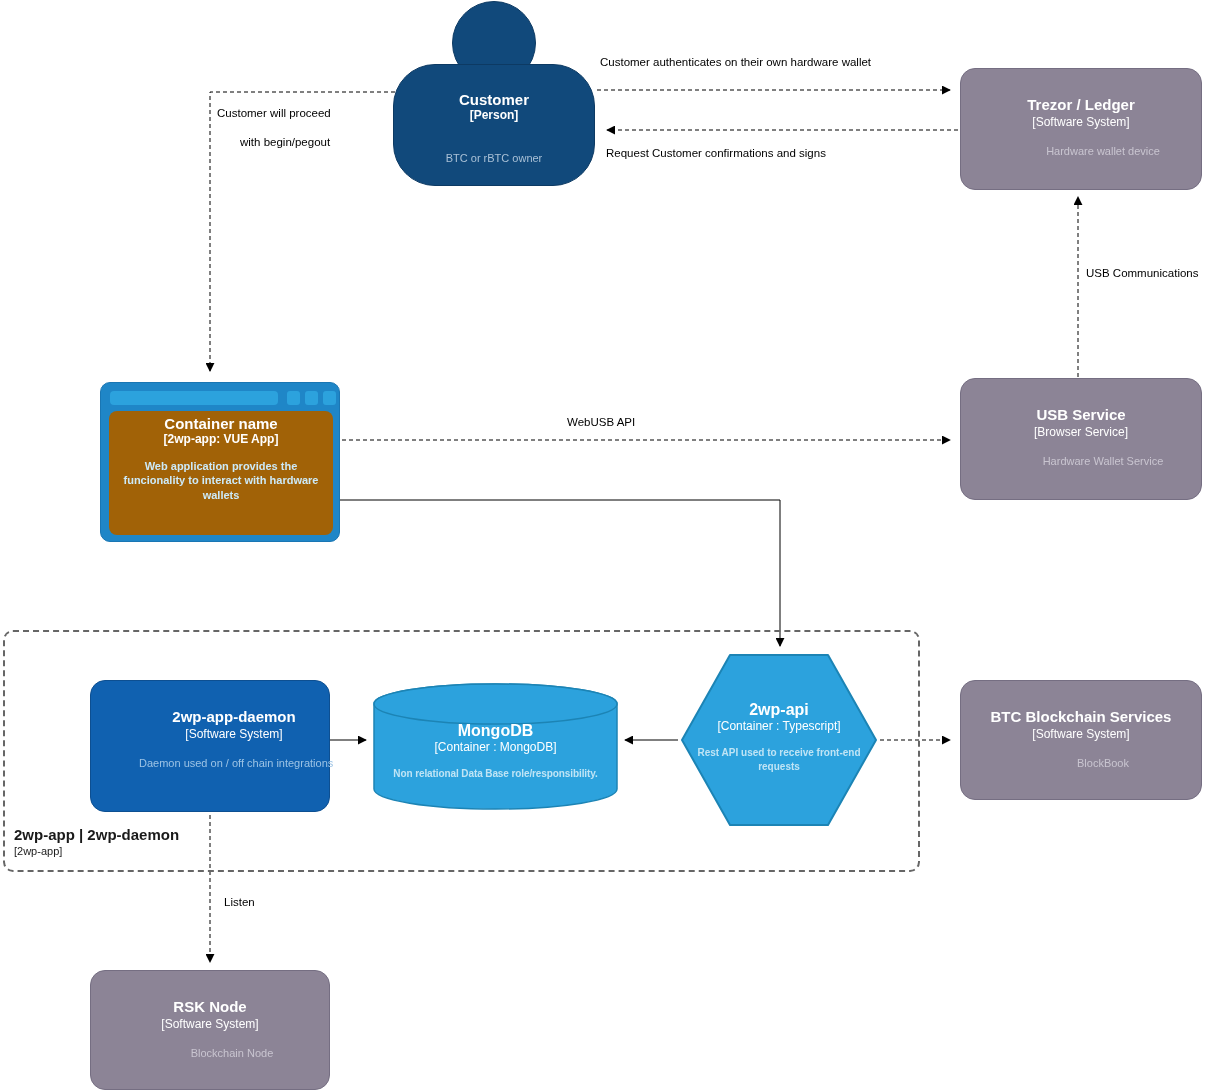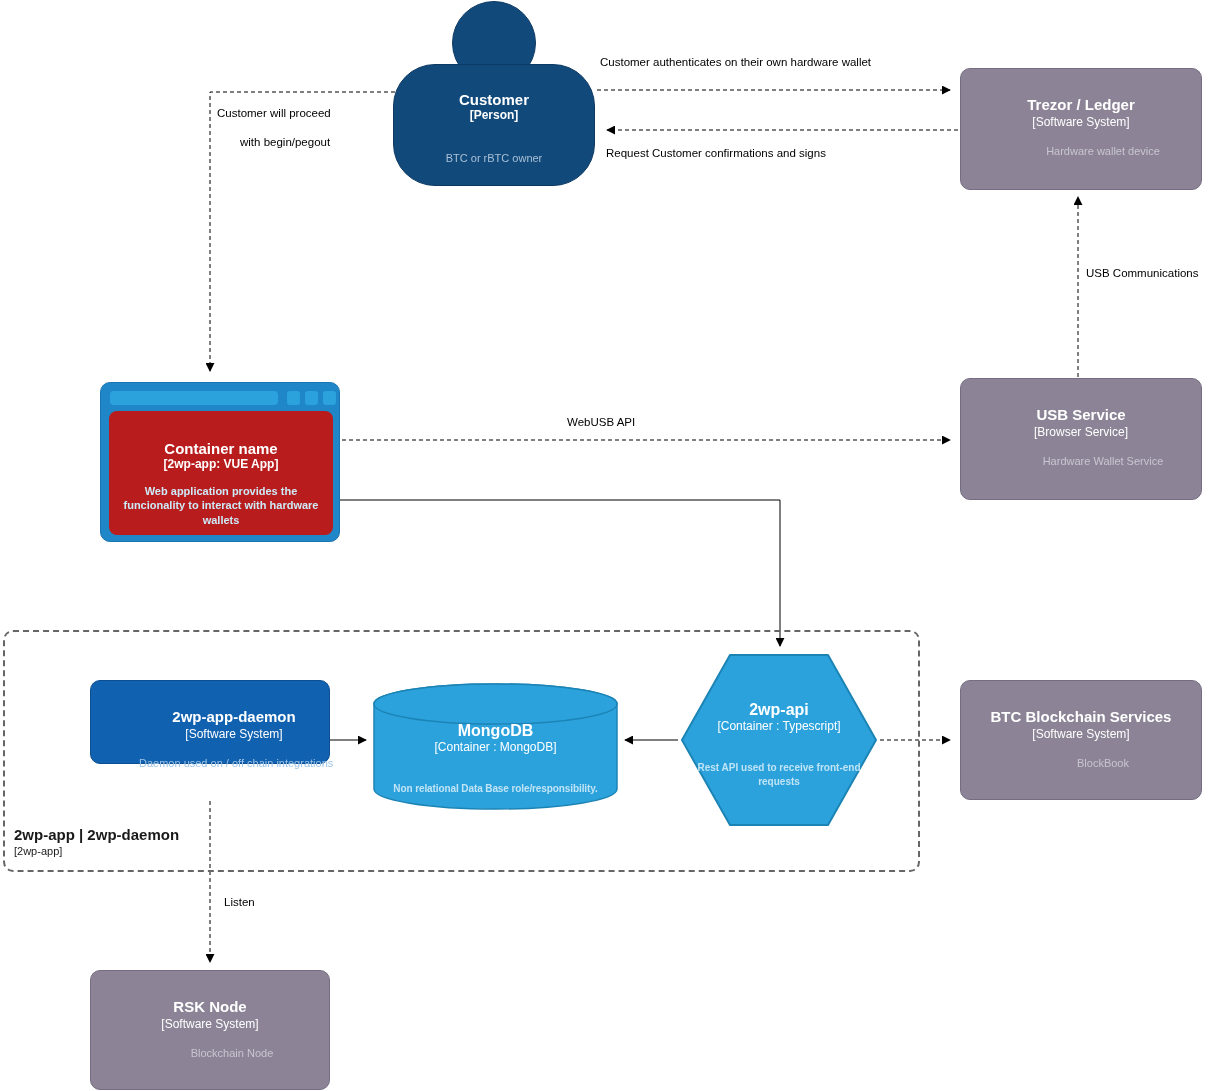--- a/index.html
+++ b/index.html
@@ -8,7 +8,7 @@
   svg.layer{position:absolute;left:0;top:0;pointer-events:none;}
 
   
-  .box{position:absolute;box-sizing:border-box;text-align:center;color:#fff;border-radius:10px;padding-top:27px;}
+  .box{position:absolute;box-sizing:border-box;text-align:center;color:#fff;border-radius:15px;padding-top:27px;}
   .box .t{font-size:15px;font-weight:bold;line-height:1.2;}
   .box .st{font-size:12px;line-height:1.35;}
   .box .d{font-size:11px;margin-top:14px;line-height:1.3;}

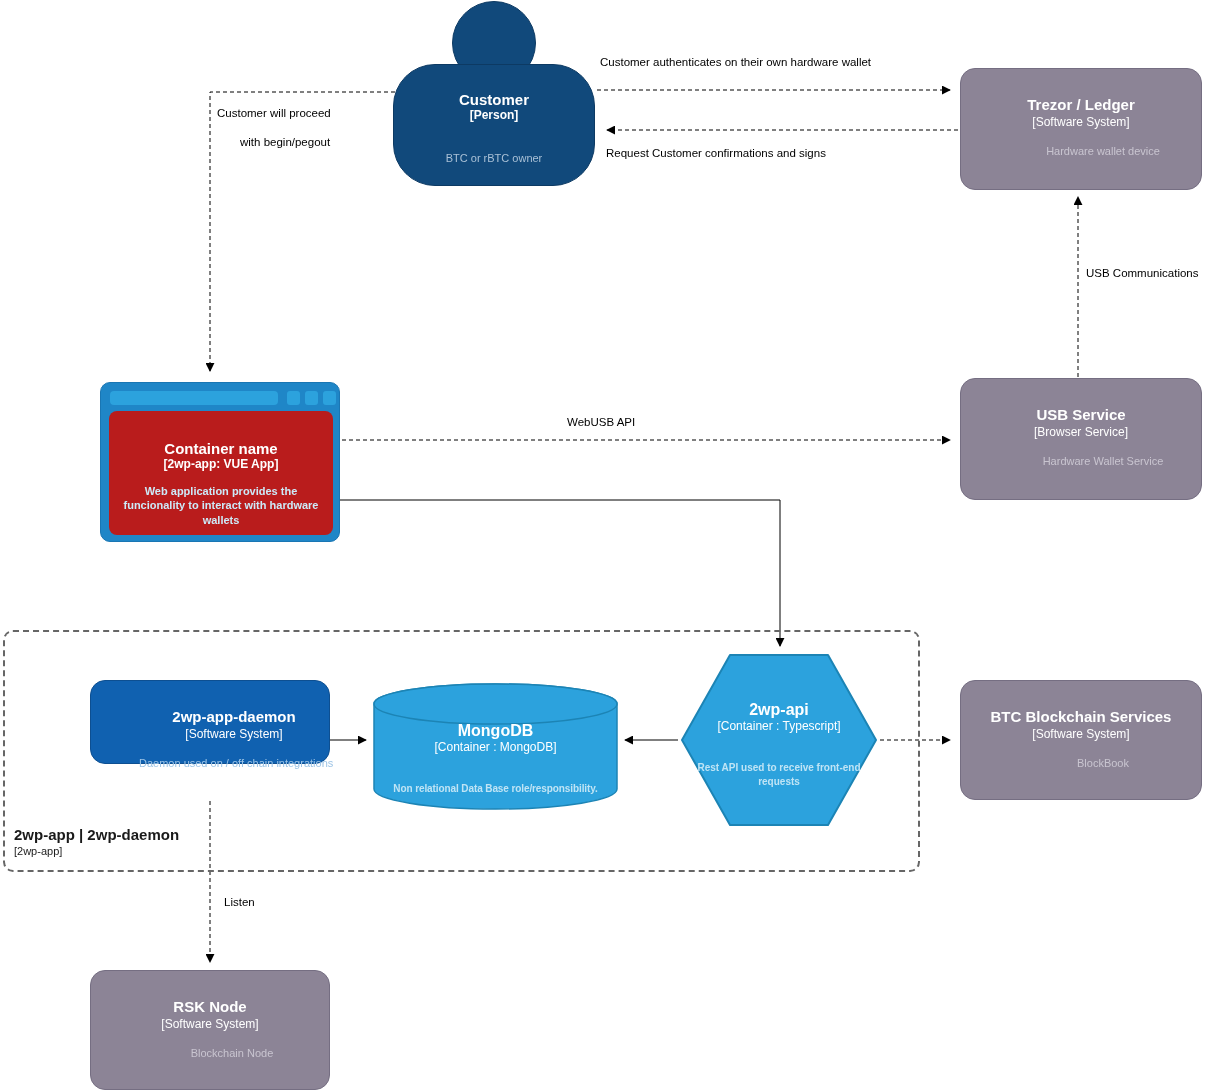--- a/index.html
+++ b/index.html
@@ -32,8 +32,8 @@
            border:1px solid #1A76B3;border-radius:10px;box-sizing:border-box;}
   .addr{position:absolute;left:9px;top:8px;width:168px;height:14px;background:#2CA2DD;border-radius:4px;}
   .bbtn{position:absolute;top:8px;width:13px;height:14px;background:#2CA2DD;border-radius:3px;}
-  .bcontent{position:absolute;left:8px;top:28px;width:224px;height:124px;background:#b91c1c;
-            border-radius:8px;box-sizing:border-box;text-align:center;color:#fff;padding-top:29px;}
+  .bcontent{position:absolute;left:8px;top:28px;width:224px;height:124px;background:#a16207;
+            border-radius:8px;box-sizing:border-box;text-align:center;color:#fff;padding-top:4px;}
   .bcontent .t{font-size:15px;font-weight:bold;}
   .bcontent .st{font-size:12px;font-weight:bold;}
   .bcontent .d{font-size:11px;font-weight:bold;color:#CDEAF8;margin-top:13px;padding:0 8px;line-height:1.3;}

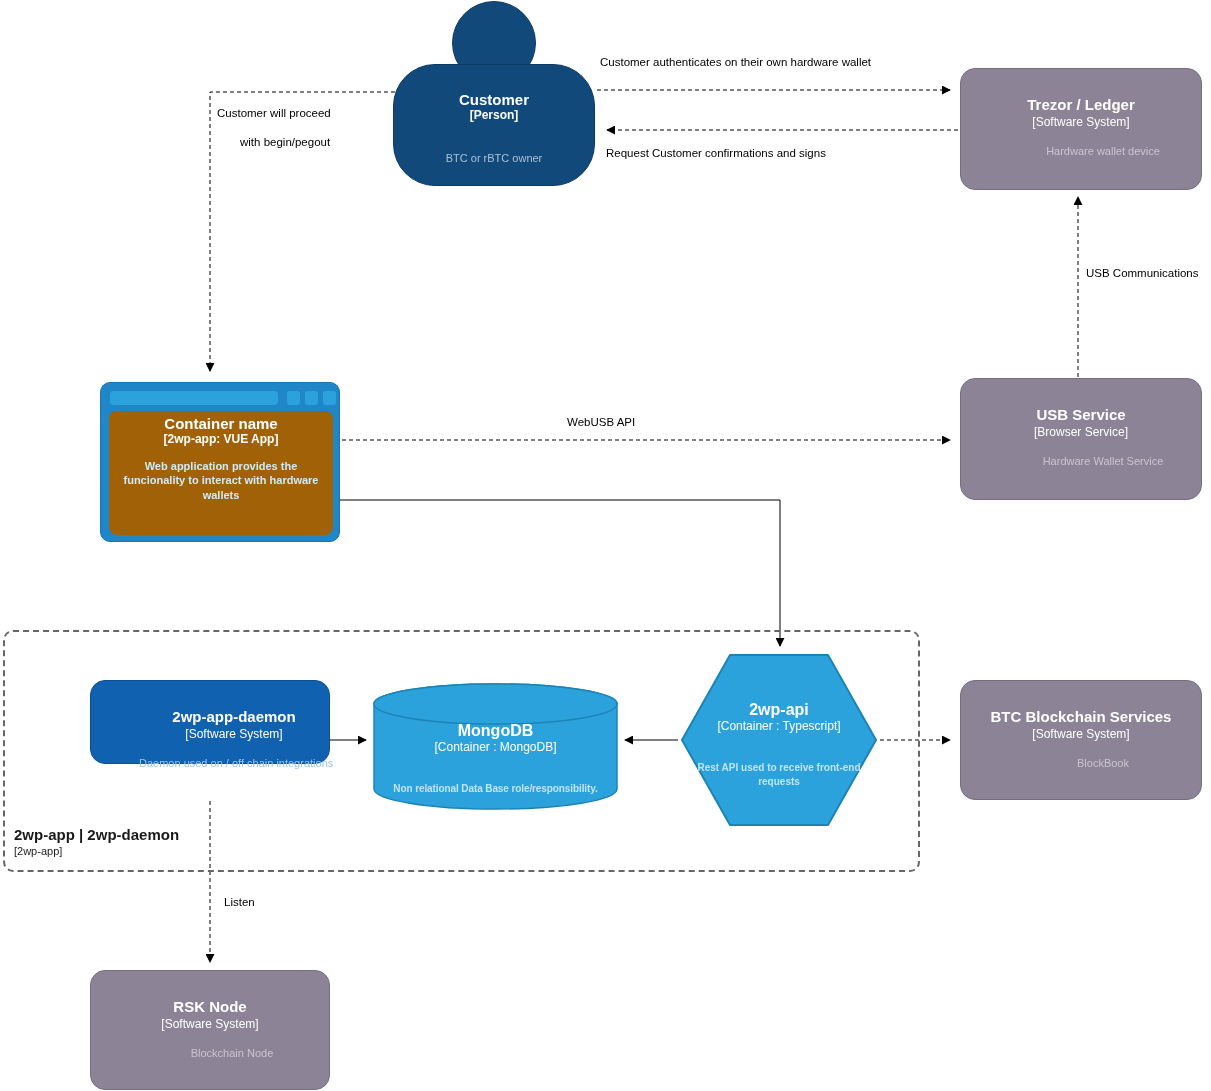--- a/index.html
+++ b/index.html
@@ -119,7 +119,7 @@
     <div class="d">Hardware Wallet Service</div>
   </div>
 
-  <div class="box blue" style="left:90px;top:680px;width:240px;height:84px;padding-left:48px;">
+  <div class="box blue" style="left:90px;top:680px;width:240px;height:132px;padding-left:48px;">
     <div class="t">2wp-app-daemon</div>
     <div class="st">[Software System]</div>
     <div class="d">Daemon used on / off chain integrations</div>

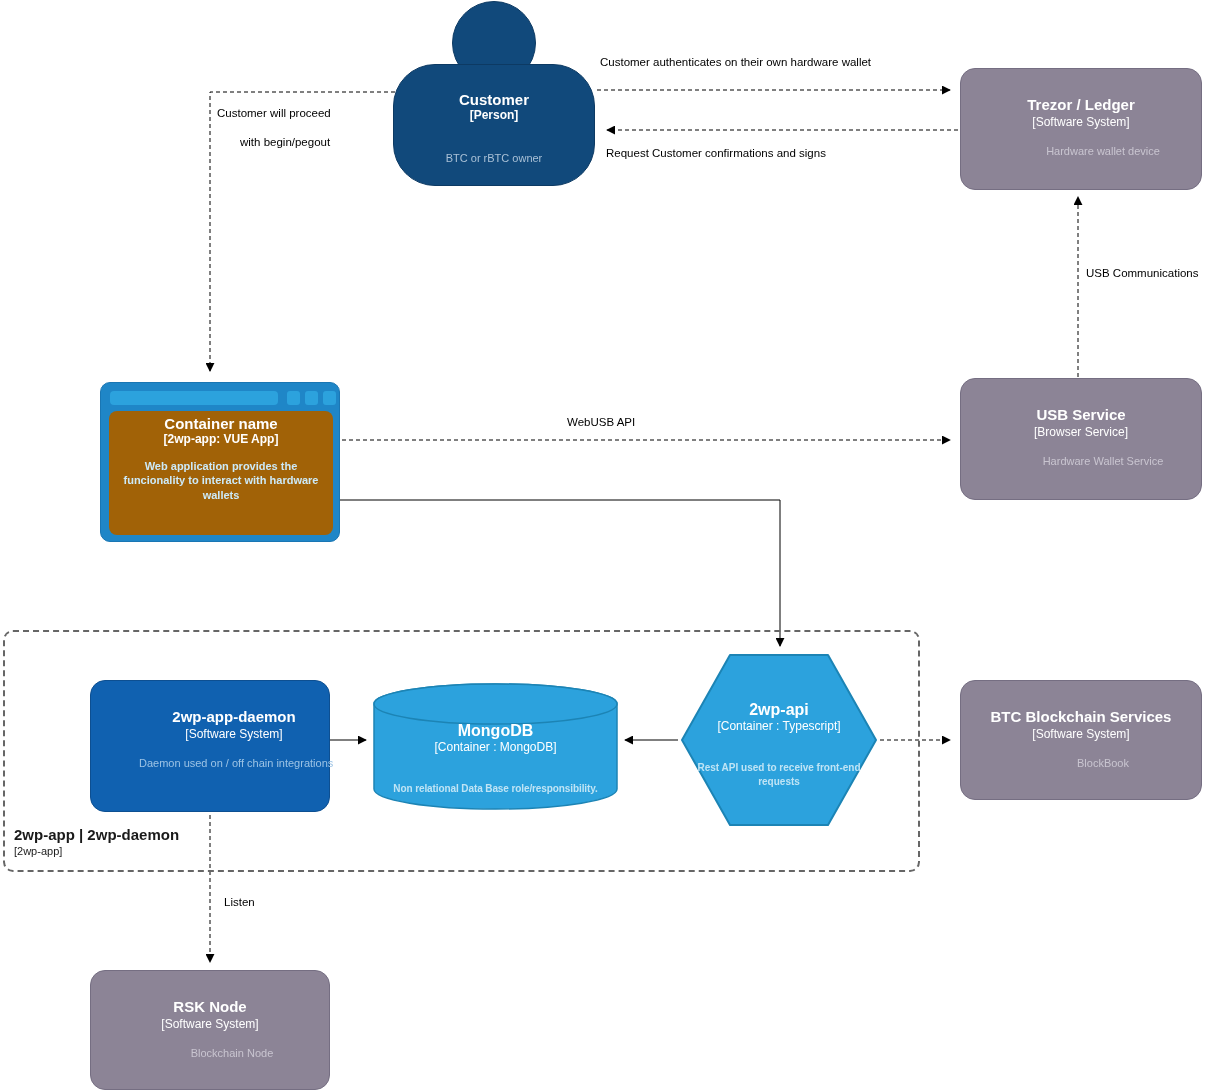--- a/index.html
+++ b/index.html
@@ -44,7 +44,7 @@
                    text-align:center;color:#fff;}
   .shape-node .t{font-size:16px;font-weight:bold;}
   .shape-node .st{font-size:12px;font-weight:normal;}
-  .shape-node .d{font-size:10px;font-weight:bold;color:#BFE4F5;margin-top:28px;line-height:1.35;}
+  .shape-node .d{font-size:10px;font-weight:bold;color:#BFE4F5;margin-top:13px;line-height:1.35;}
   .cyl .txt{padding-top:39px;}
   .cyl .d{white-space:nowrap;letter-spacing:-0.1px;}
   .hex .txt{padding-top:48px;}

